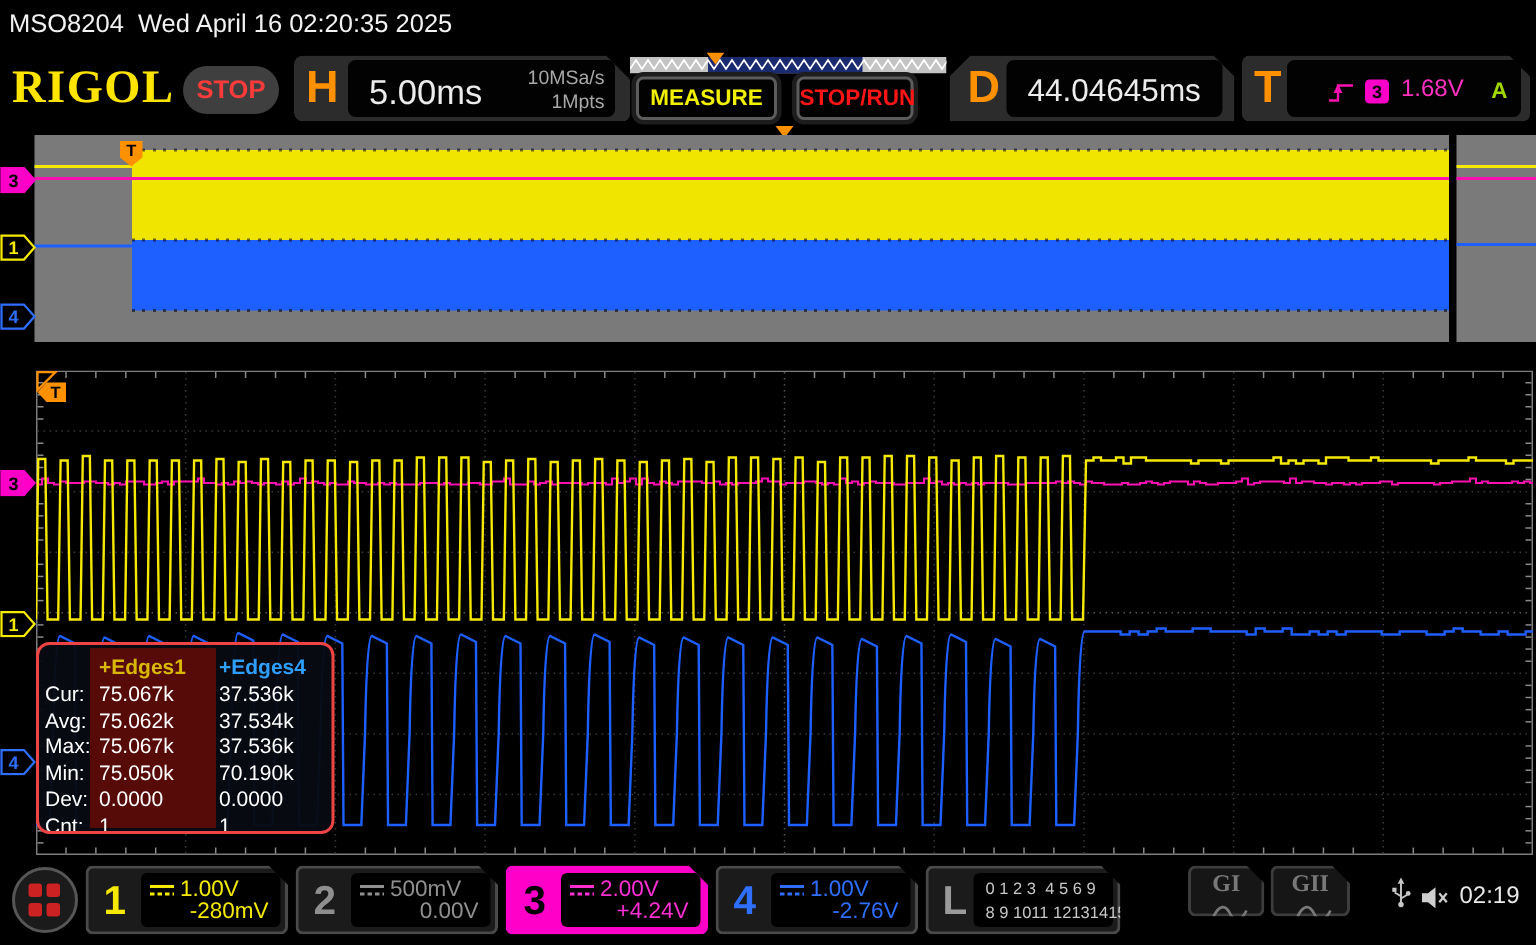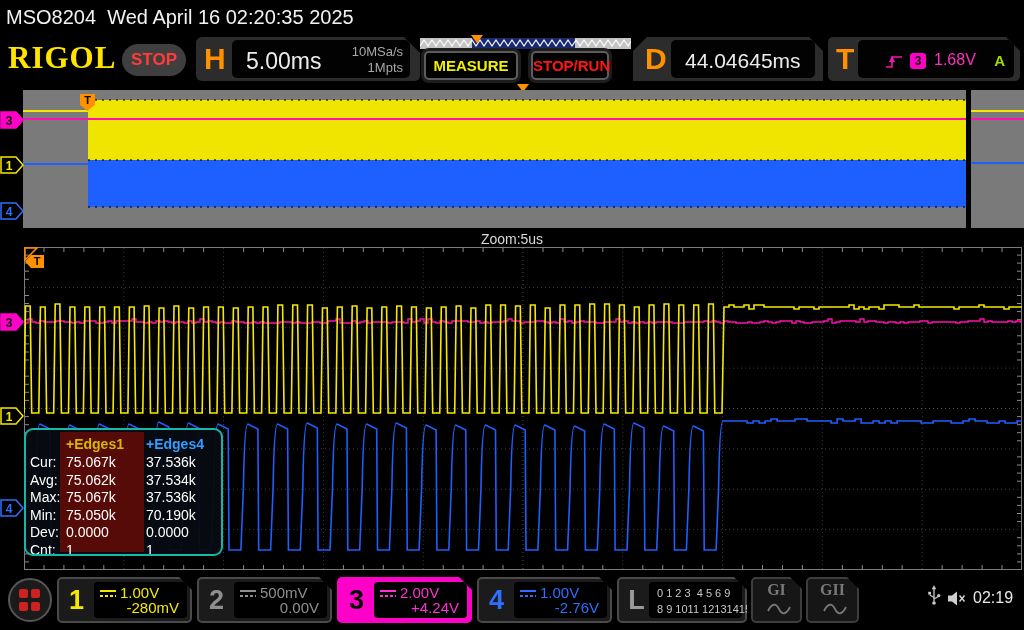--- a/index.html
+++ b/index.html
@@ -10,7 +10,7 @@
 
   
   .titlebar{left:0;top:0;width:1024px;height:30px;background:#000;}
-  .titletext{left:6px;top:6px;color:#f2f2f2;font-size:20px;}
+  .titletext{left:6px;top:6px;color:#f2f2f2;font-size:17px;}
 
   
   .panel{background:#2c2c2c;height:44px;top:37px;}

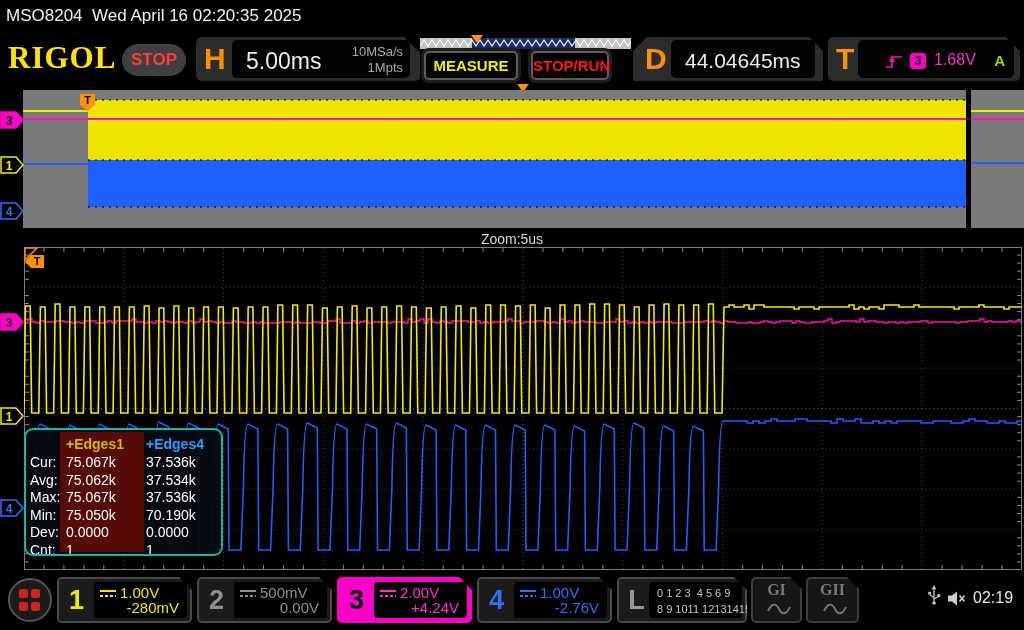--- a/index.html
+++ b/index.html
@@ -152,7 +152,6 @@
       </svg>
     </div>
 
-  <div class="abs zoomlabel">Zoom:5us</div>
 
   <svg id="wave-svg" class="abs" style="left:24px;top:247px;" width="998" height="323" viewBox="0 0 998 323">
       <g>

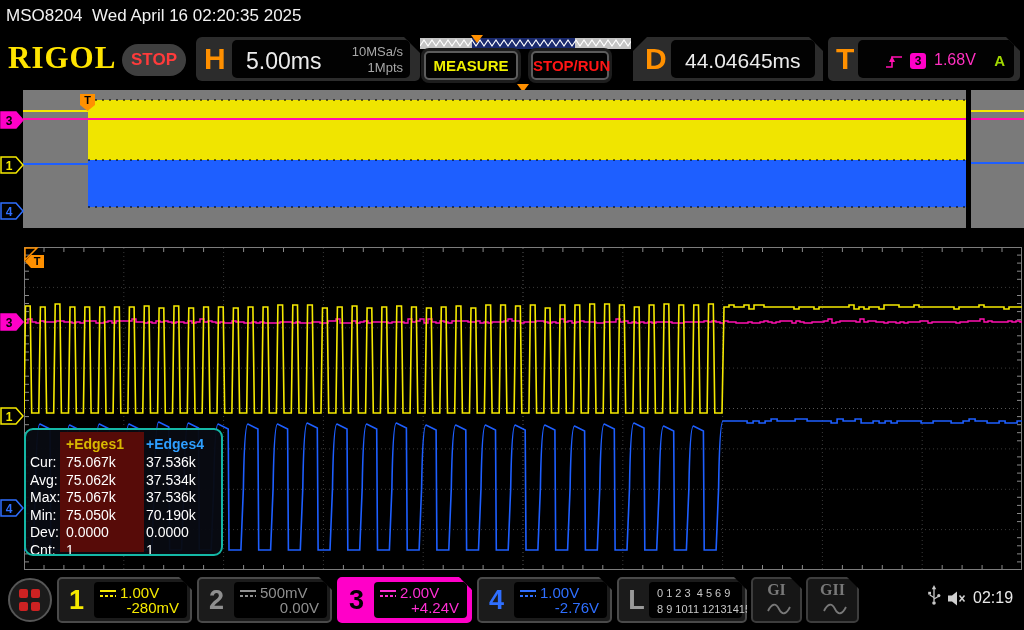--- a/index.html
+++ b/index.html
@@ -45,7 +45,7 @@
 
   
   .mpanel{left:24px;top:428px;width:199px;height:128px;background:rgba(8,10,18,0.96);
-          border:2px solid #14b8a6;border-radius:9px;box-sizing:border-box;overflow:hidden;z-index:6;}
+          border:2px solid #ef4444;border-radius:9px;box-sizing:border-box;overflow:hidden;z-index:6;}
   .mcolhl{left:34px;top:2px;width:84px;height:120px;background:#570b08;}
   .mhead{top:6px;font-size:14px;font-weight:bold;}
   .mrow{left:0;width:100%;height:17px;font-size:14px;color:#fff;}

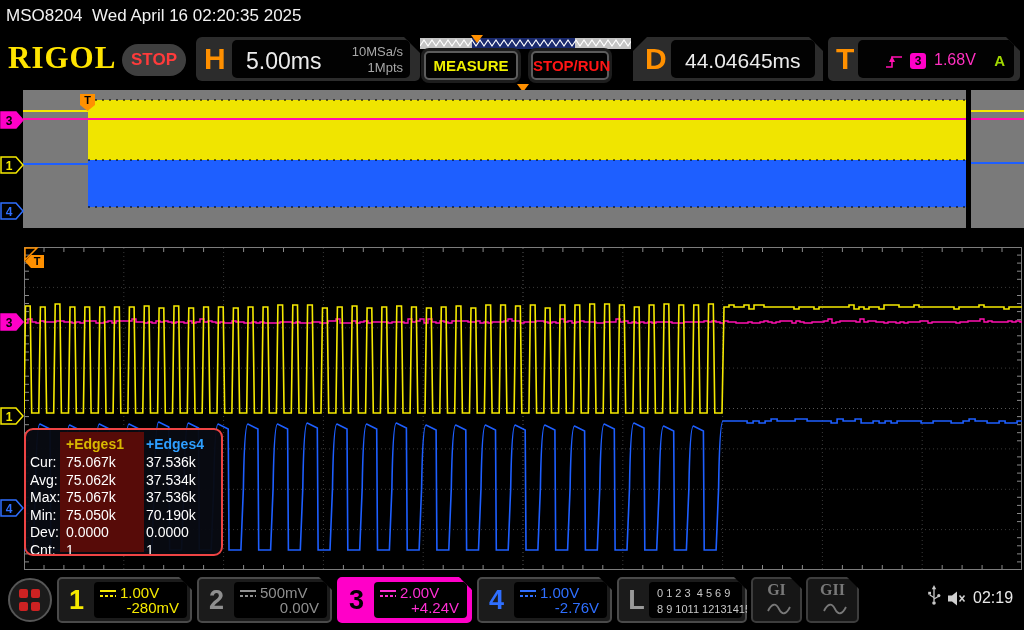--- a/index.html
+++ b/index.html
@@ -67,8 +67,8 @@
   .ch3sel .chnum{color:#000;}
   .lblock{left:617px;top:5px;width:130px;height:46px;}
   .lrow{left:8px;font-size:11px;color:#c8c8c8;}
-  .gblock{top:5px;height:46px;background:#161616;border:2px solid #3d3d3d;border-radius:5px;
-          clip-path:polygon(0 0,calc(100% - 12px) 0,100% 12px,100% 100%,0 100%);box-sizing:border-box;}
+  .gblock{top:5px;height:34px;background:#161616;border:2px solid #3d3d3d;border-radius:5px;
+          clip-path:polygon(0 0,calc(100% - 12px) 0,100% 12px,100% 100%,0 100%);box-sizing:border-box;margin-left:41px;}
   .gtext{left:0;right:0;top:2px;text-align:center;font-family:"Liberation Serif",serif;color:#787878;font-weight:bold;font-size:16px;}
   .timetext{left:973px;top:589px;font-size:16px;color:#e9e9e9;}
 </style>

